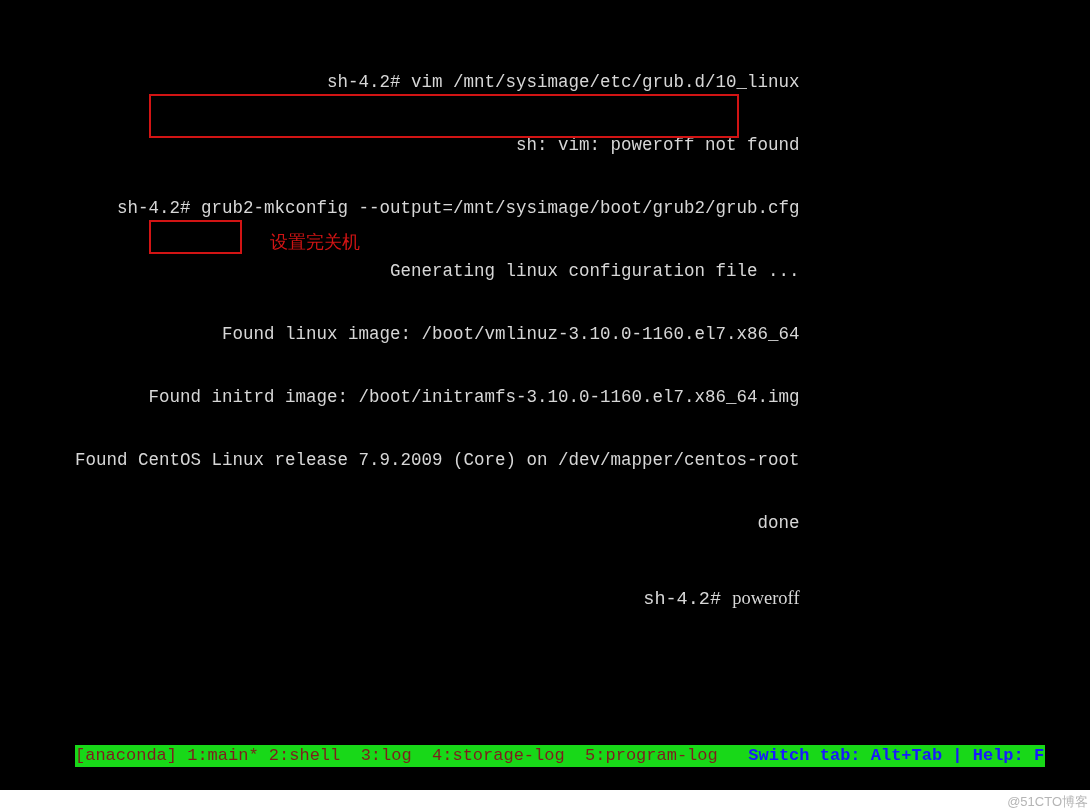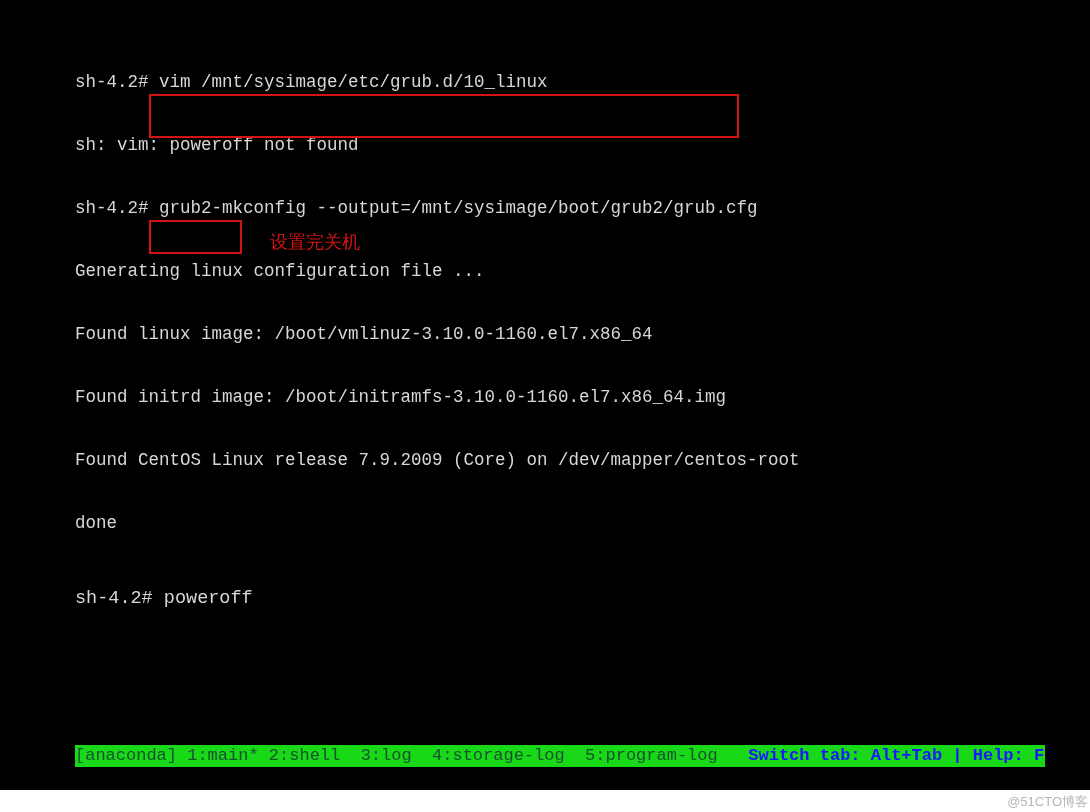--- a/index.html
+++ b/index.html
@@ -28,7 +28,7 @@
     white-space: pre;
     letter-spacing: 0px;
   }
-  .terminal .line { white-space: pre; }
+  .terminal .line { white-space: pre; text-align: right; }
   .powerline {
     margin-top: 12px;
     font-size: 18.5px;

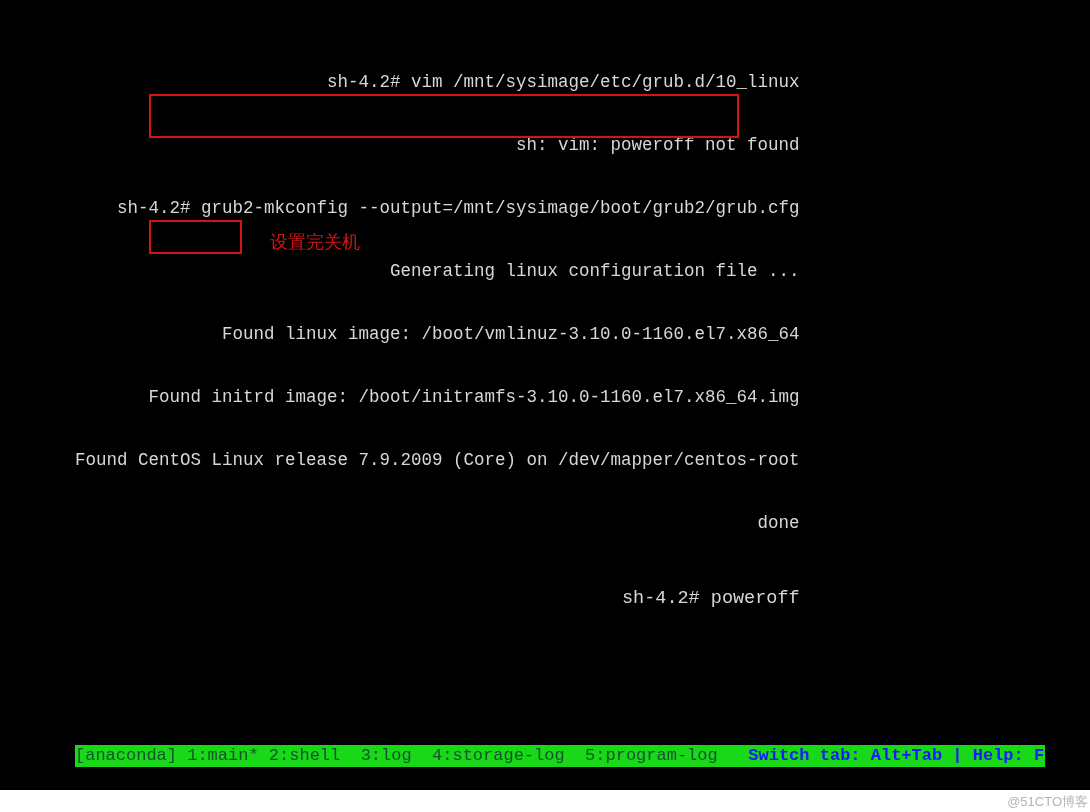--- a/index.html
+++ b/index.html
@@ -33,7 +33,7 @@
     margin-top: 12px;
     font-size: 18.5px;
   }
-  .prompt-extra-gap { letter-spacing: 0px; }
+  .prompt-extra-gap { letter-spacing: 0px; font-family: Liberation Serif, serif; }
   .box-red {
     position: absolute;
     border: 2px solid #d21414;

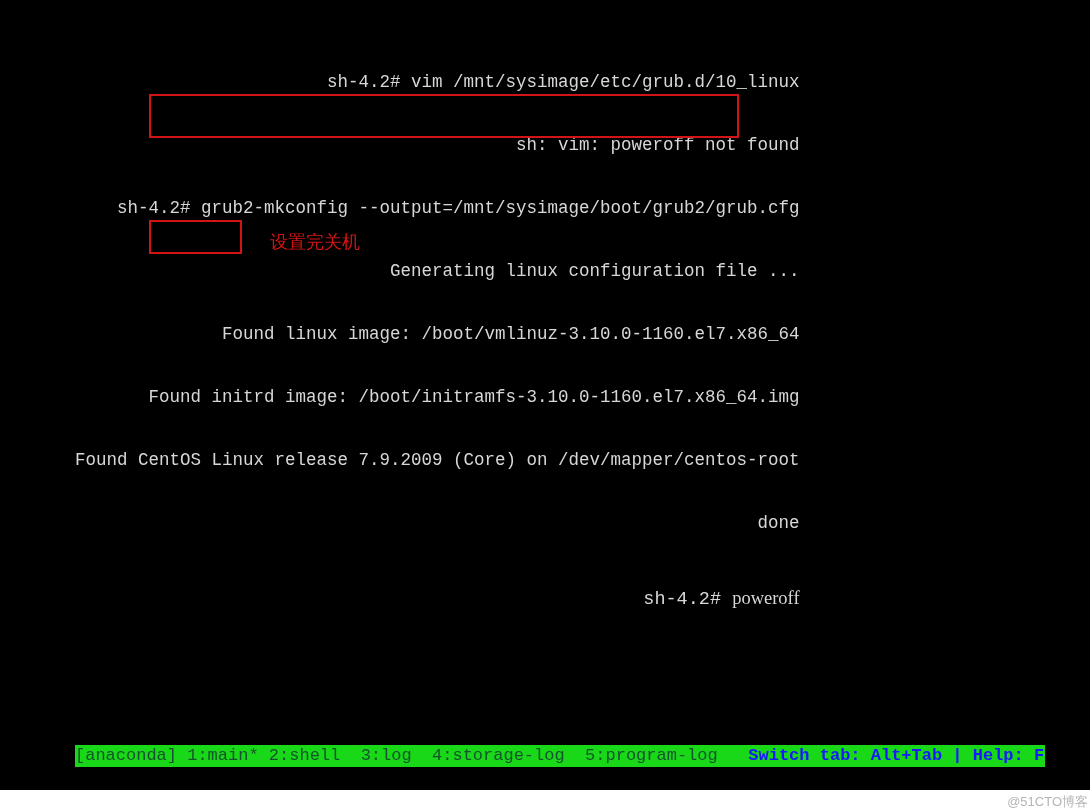--- a/index.html
+++ b/index.html
@@ -64,7 +64,7 @@
     white-space: pre;
     overflow: hidden;
   }
-  .statusbar .tabs { color: #14532d; text-align: right; }
+  .statusbar .tabs { color: #7f1d1d; text-align: right; }
   .statusbar .hint { color: #1818ff; font-weight: bold; }
   .watermark {
     position: absolute;

